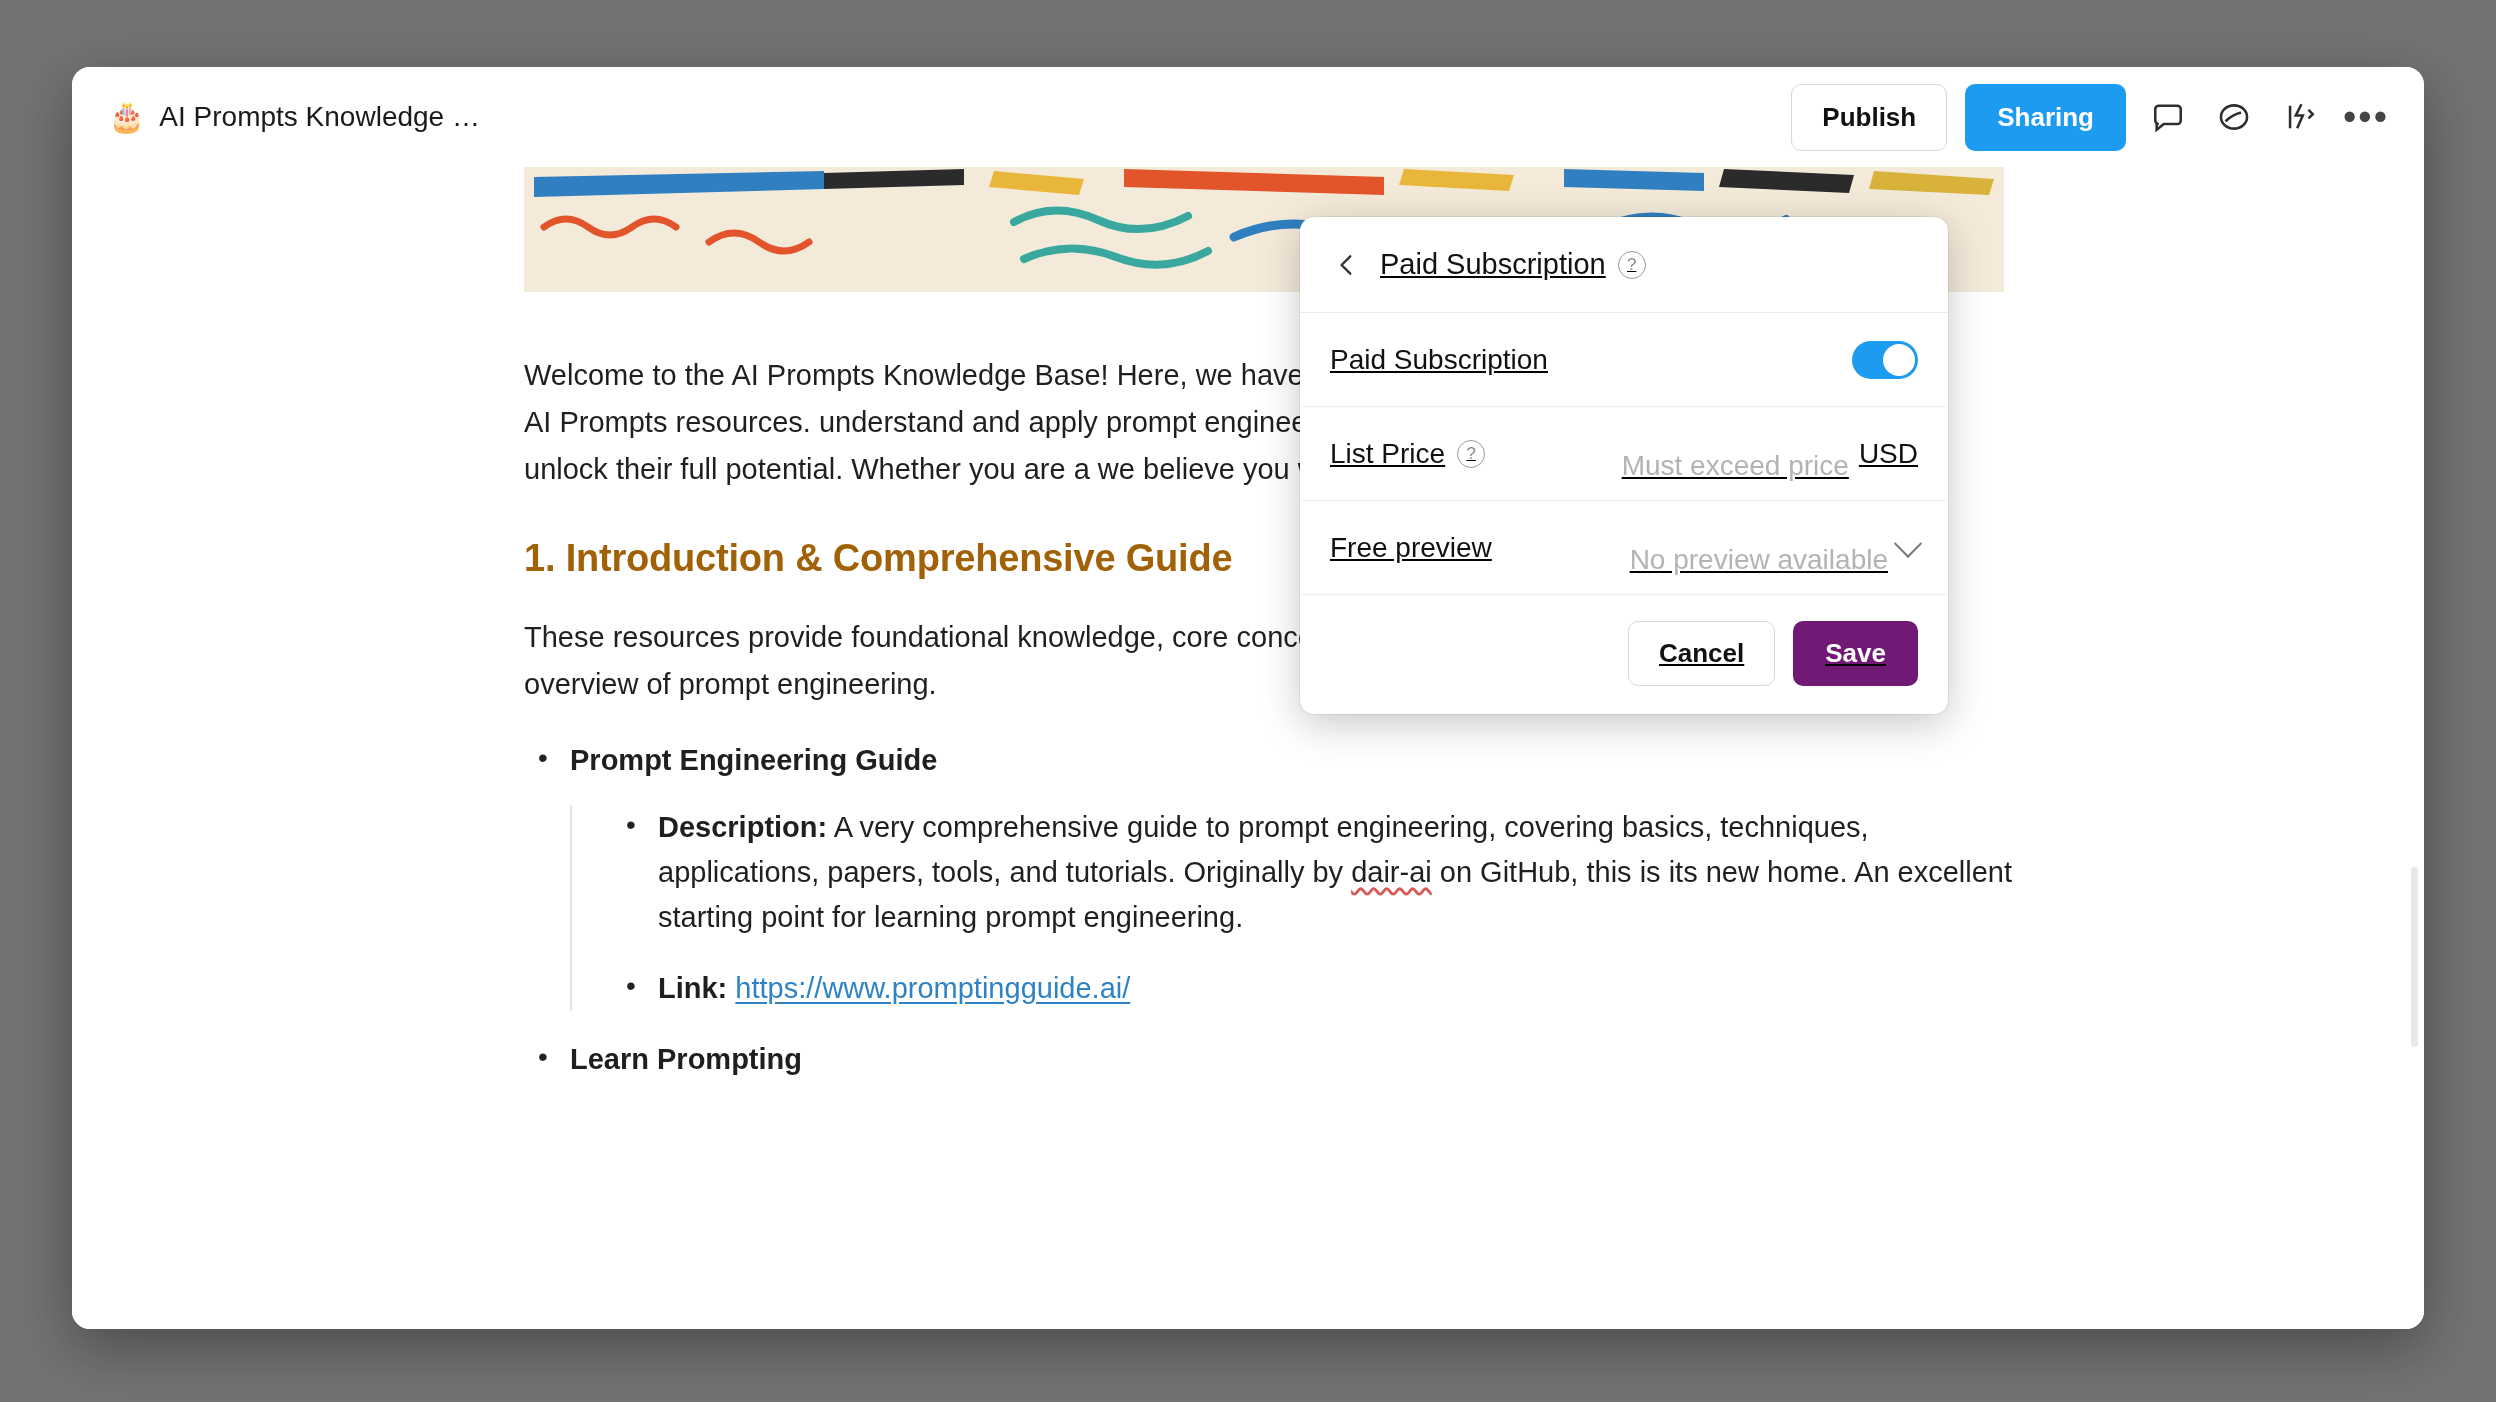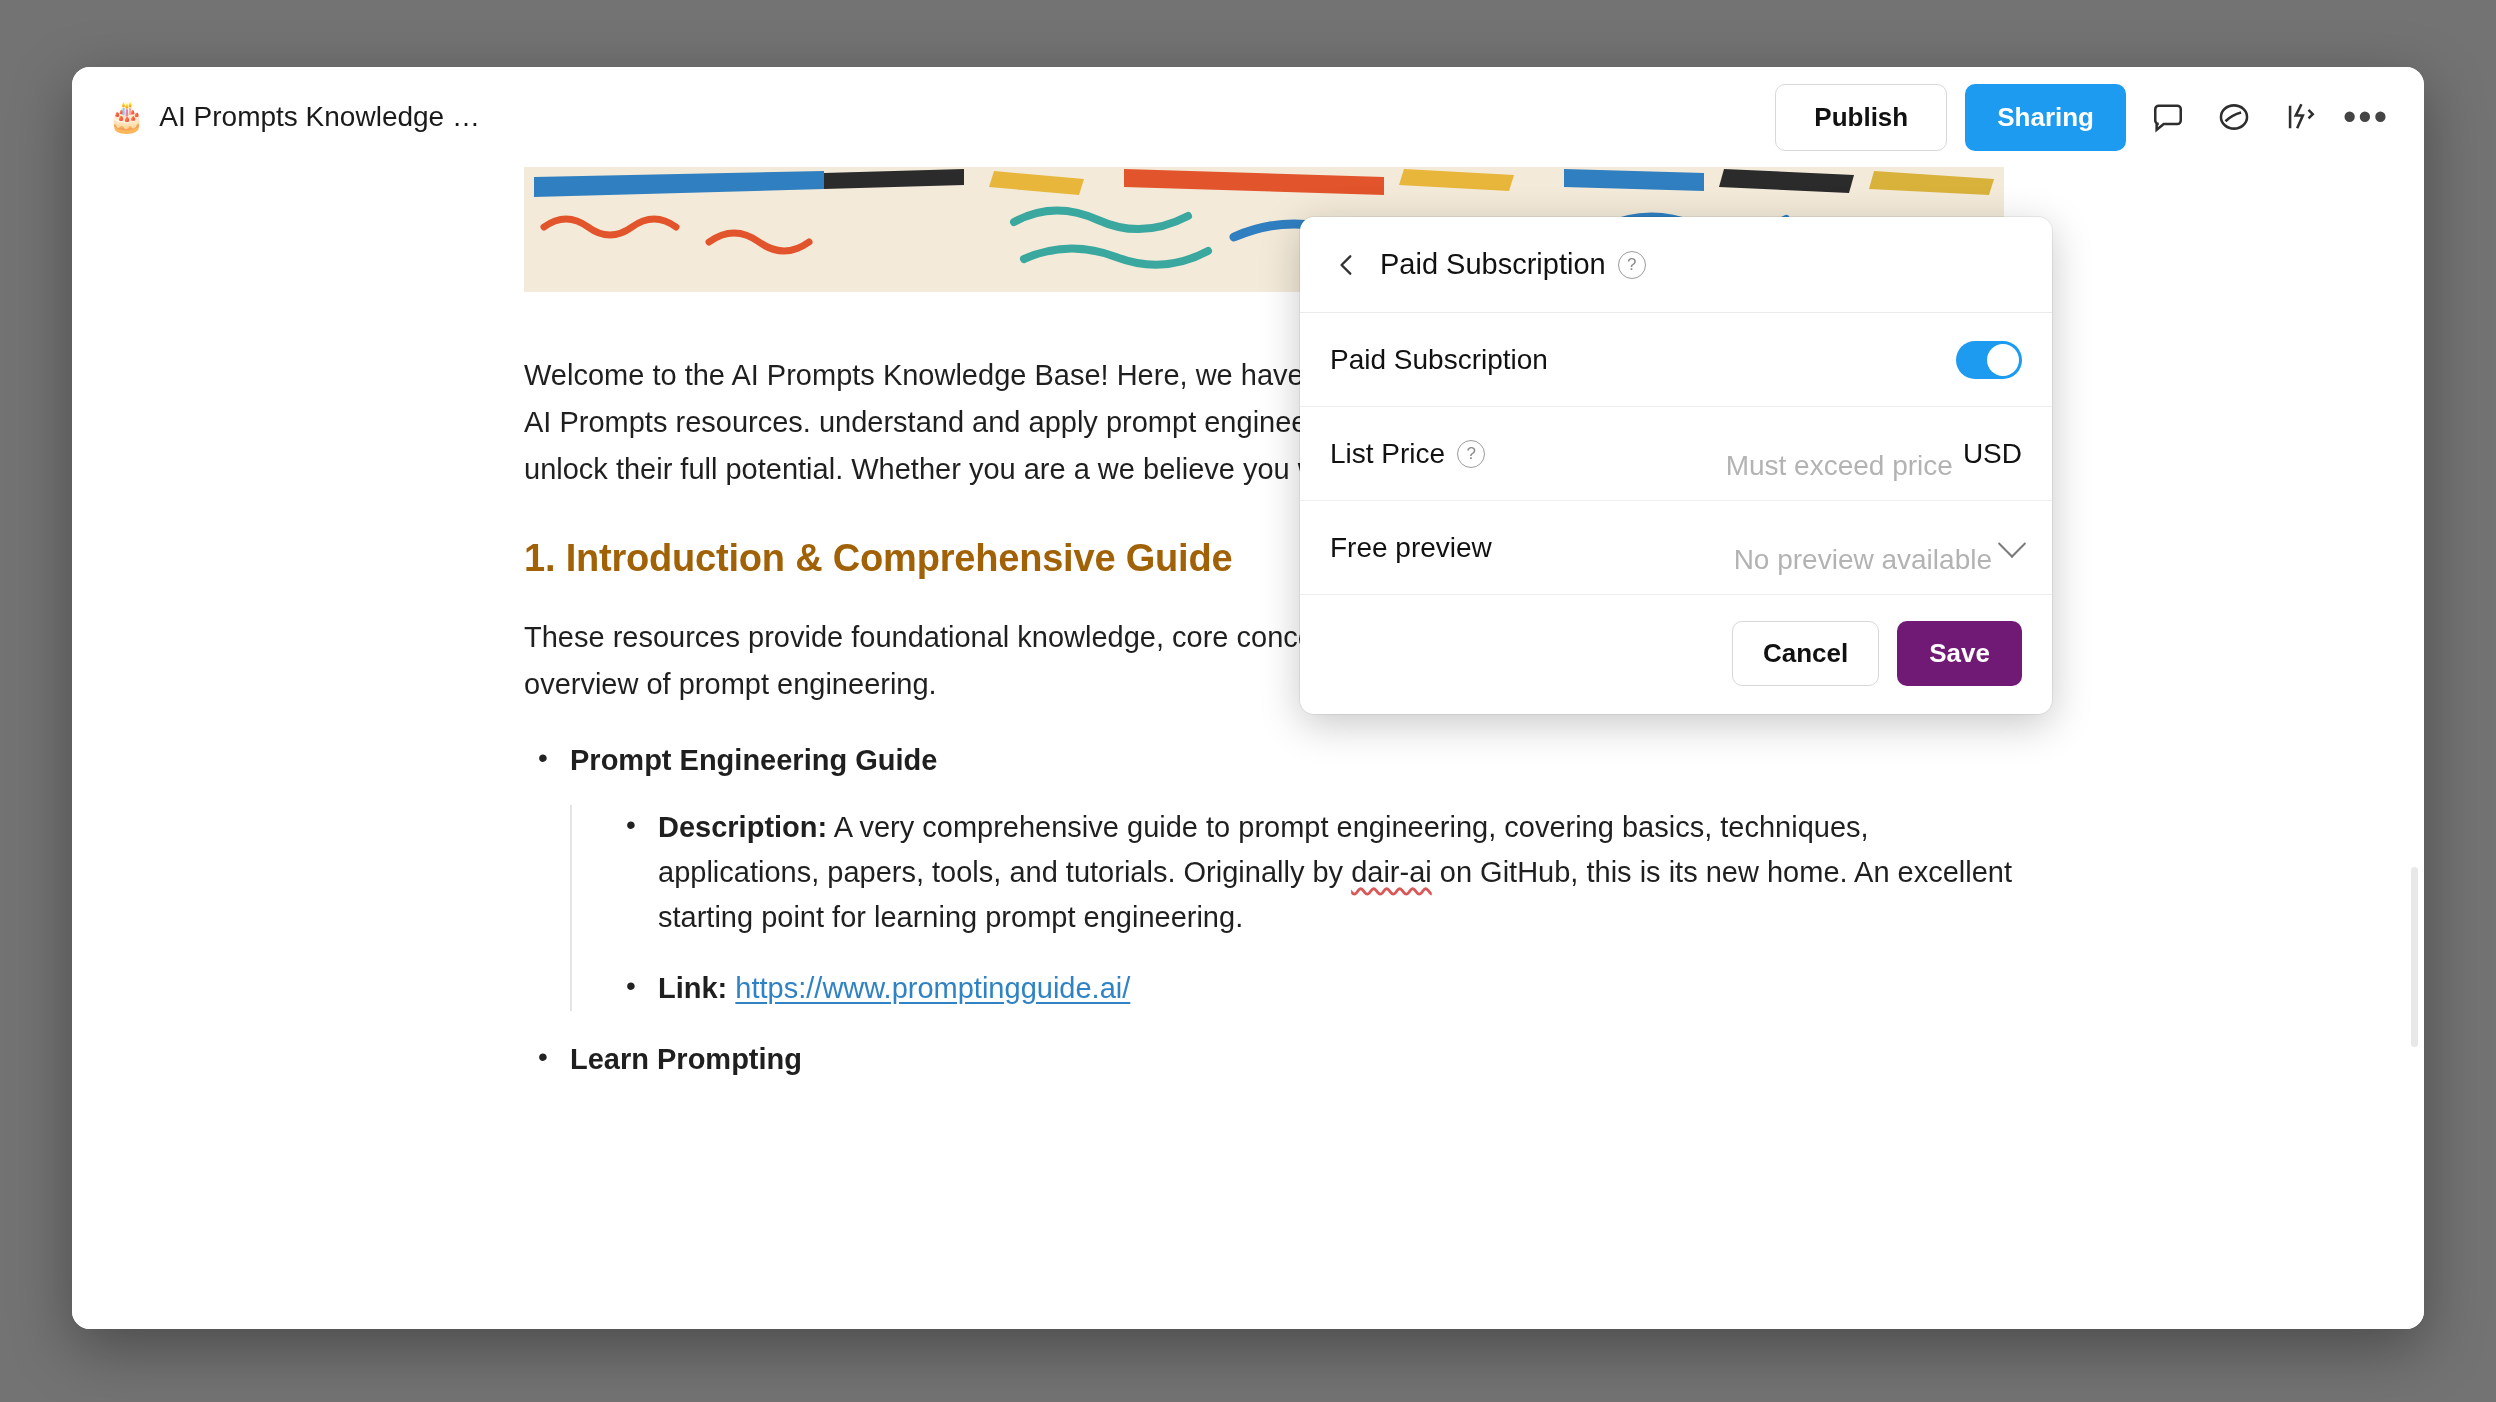--- a/index.html
+++ b/index.html
@@ -69,7 +69,7 @@
     color: #111111;
     font-size: 26px;
     font-weight: 700;
-    padding: 17px 38px;
+    padding: 17px 30px;
     margin-left: 44px;
   }
 

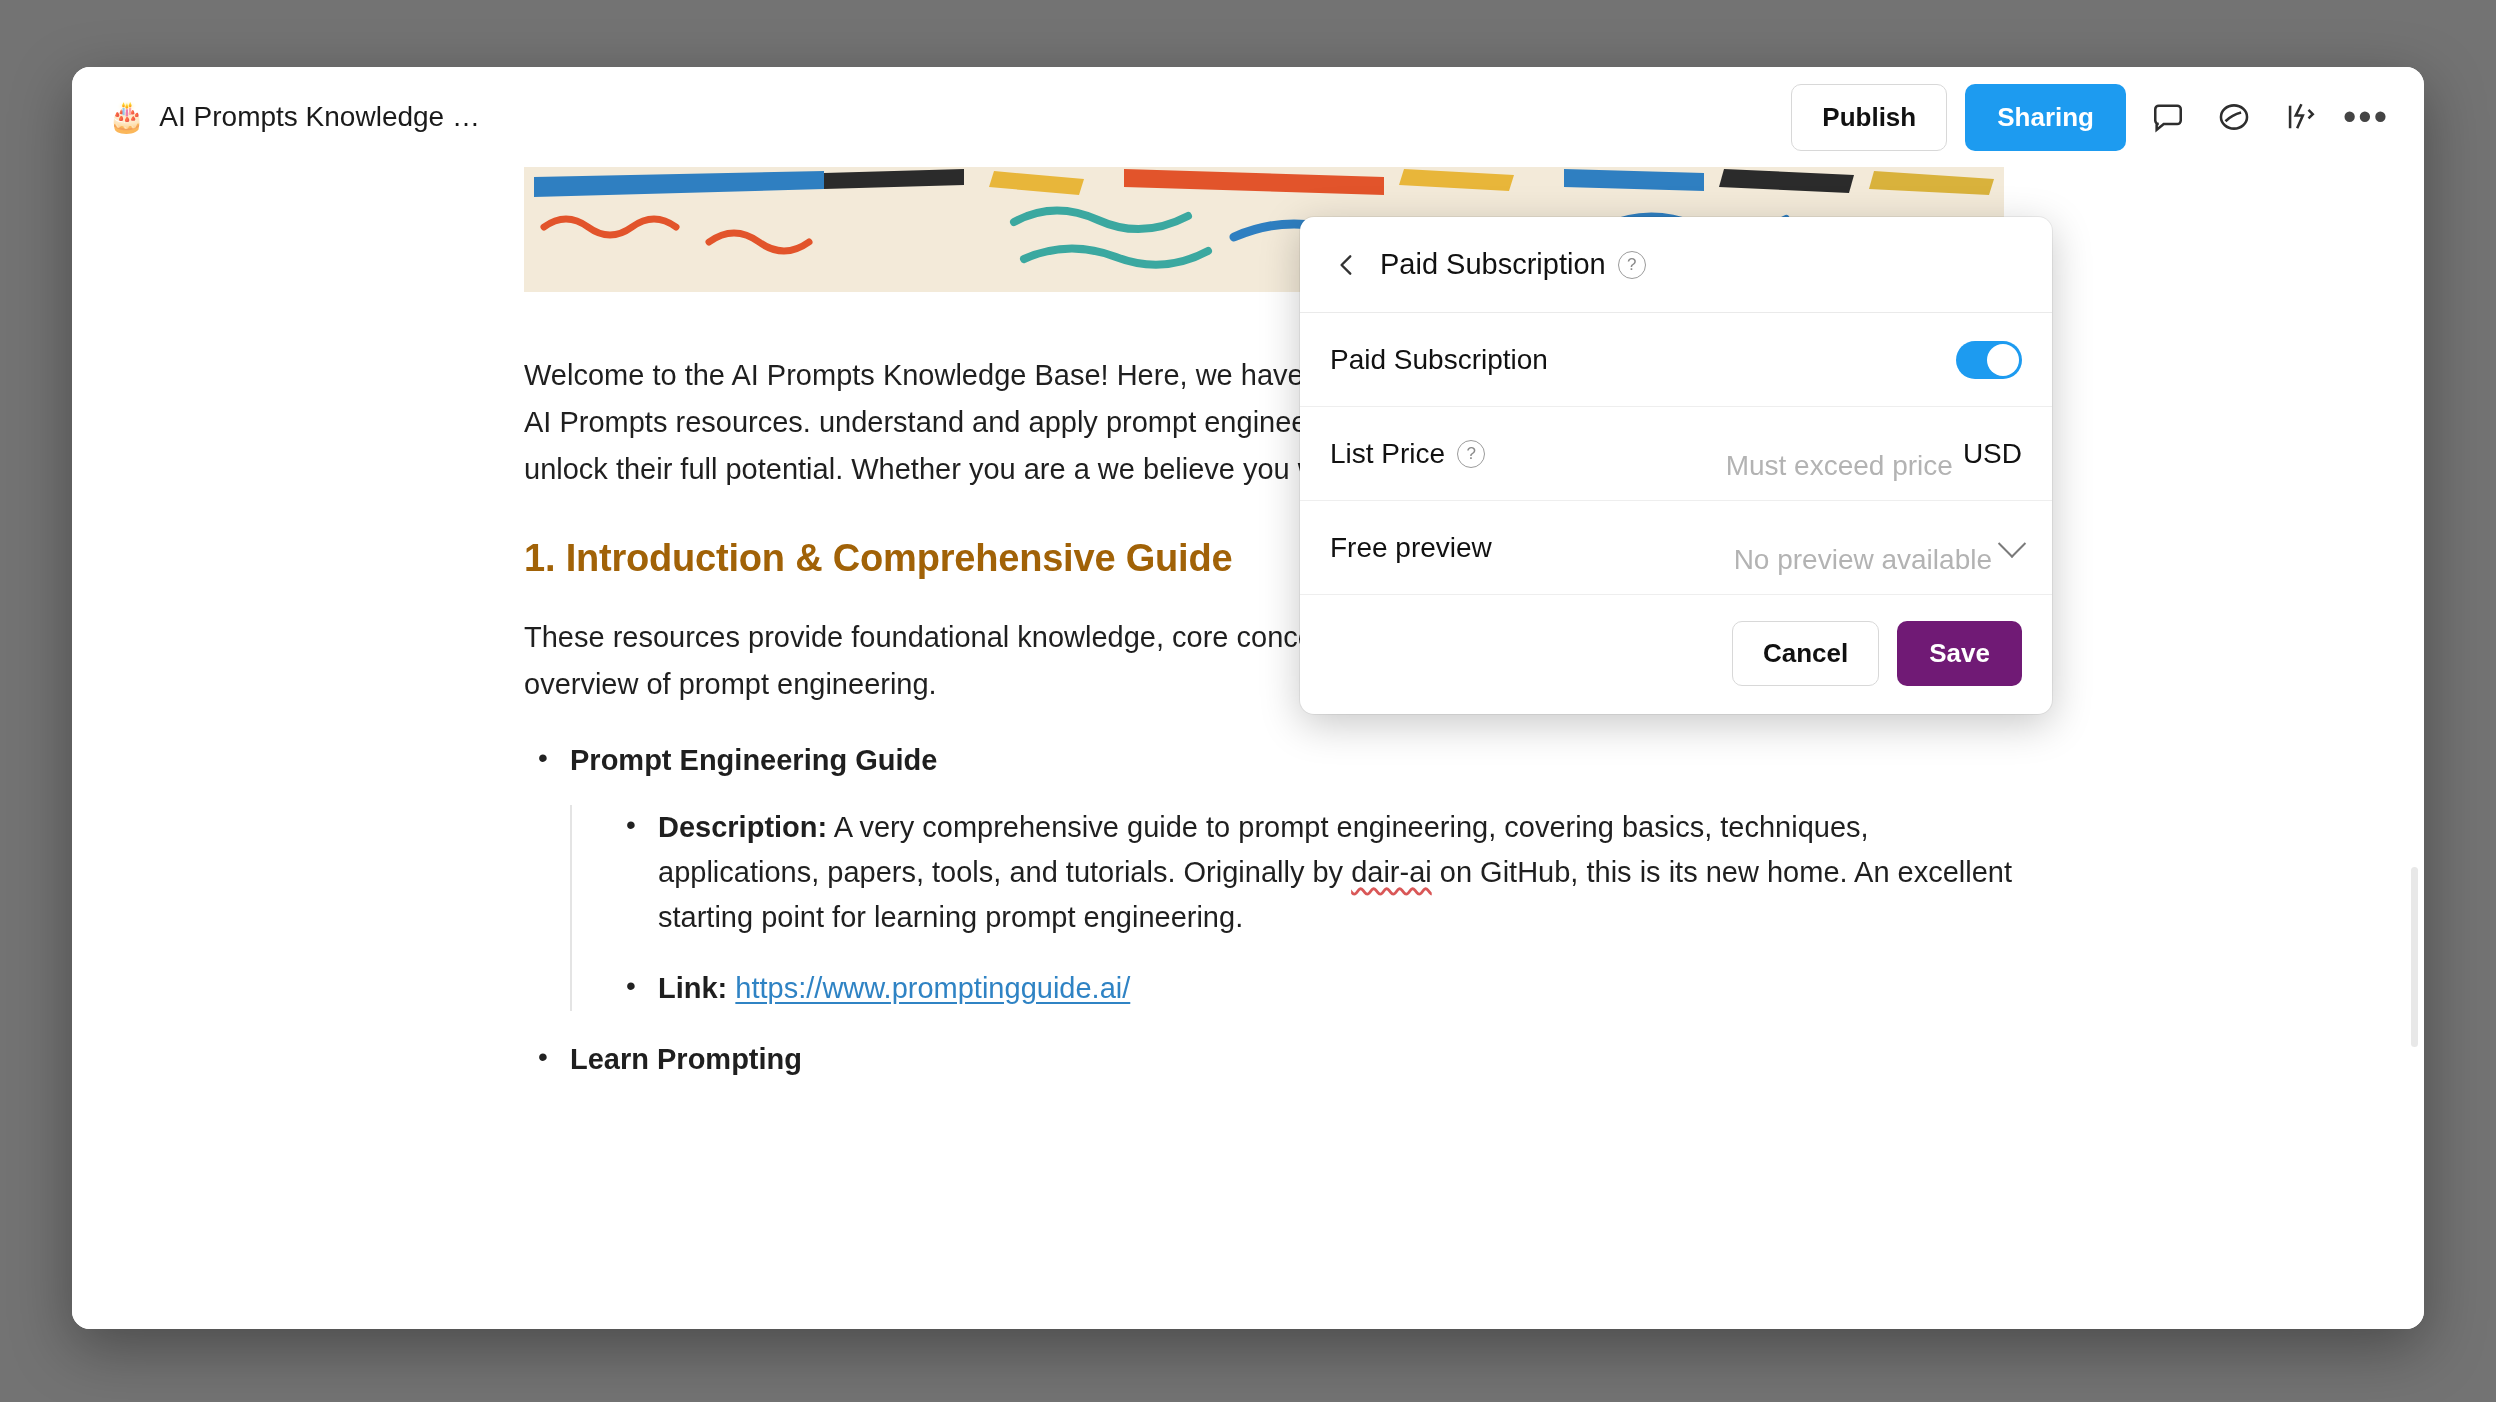--- a/index.html
+++ b/index.html
@@ -201,12 +201,13 @@
     position: absolute;
     left: 1228px;
     top: 50px;
-    width: 752px;
+    width: 648px;
     background: #ffffff;
     border-radius: 14px;
     box-shadow: 0 10px 40px rgba(0,0,0,0.22), 0 0 0 1px rgba(0,0,0,0.06);
     overflow: hidden;
     z-index: 20;
+    text-decoration: underline;
   }
 
   .pop-head {

